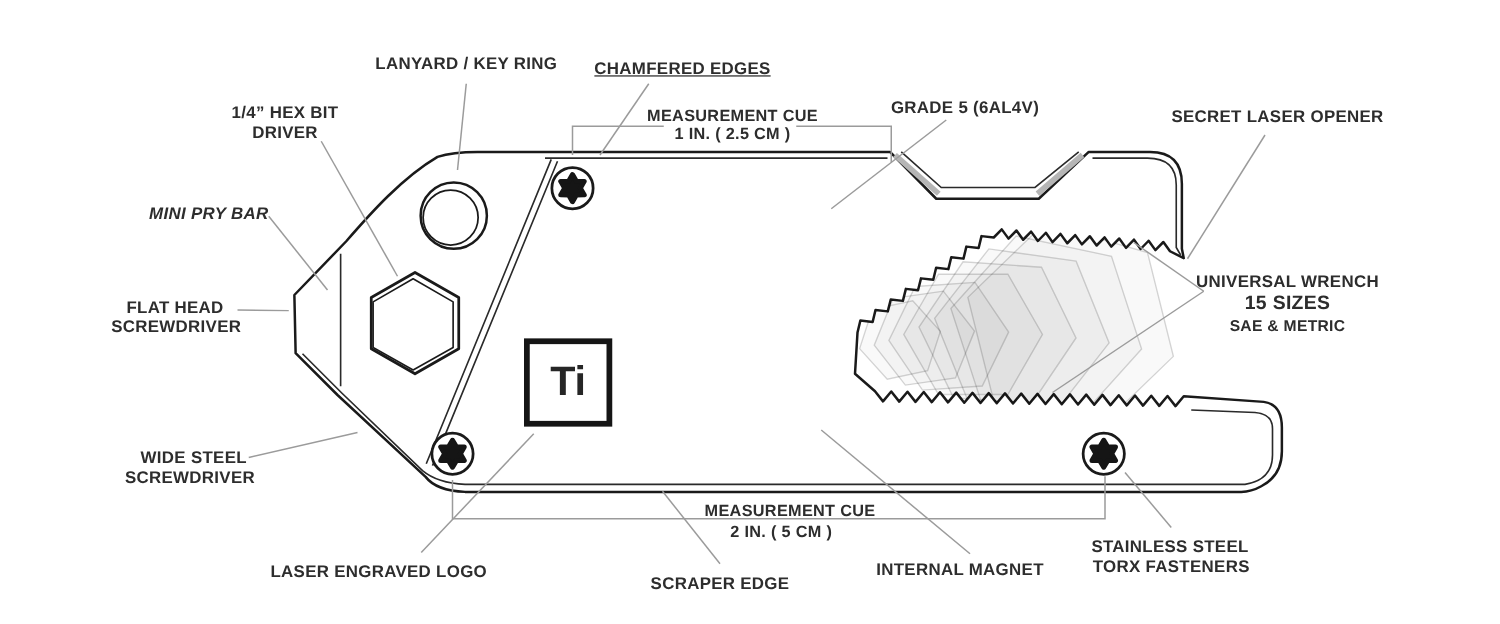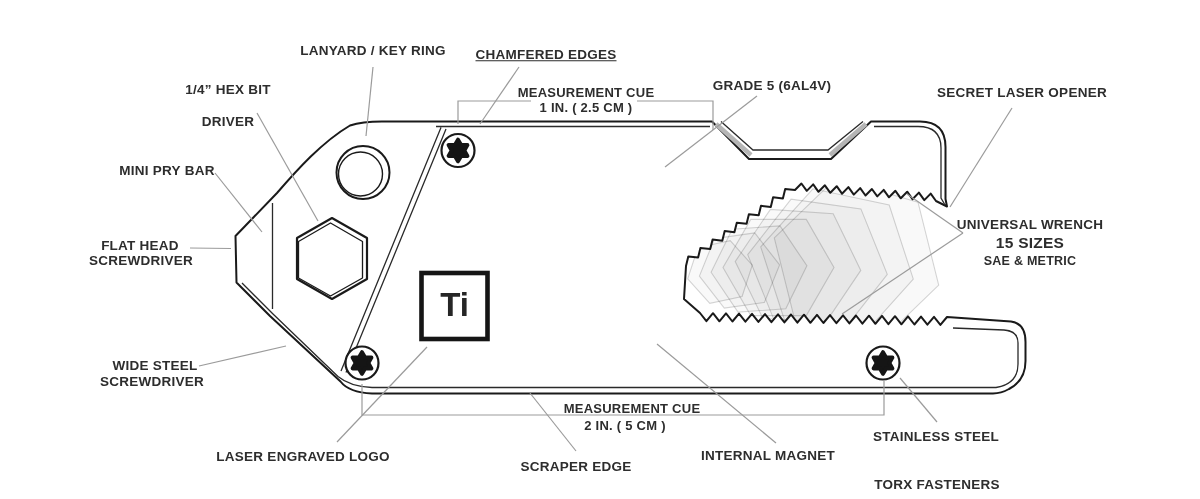--- a/index.html
+++ b/index.html
@@ -110,7 +110,7 @@
   <div class="cl" style="left:373px;top:51px;">LANYARD / KEY RING</div>
   <div class="cl" style="left:546px;top:55px;text-decoration:underline;">CHAMFERED EDGES</div>
   <div class="cl" style="left:228px;top:90px;">1/4” HEX BIT</div>
-  <div class="cl" style="left:228px;top:106px;margin-top:16px;">DRIVER</div>
+  <div class="cl" style="left:228px;top:106px;">DRIVER</div>
   <div class="cl" style="left:167px;top:171px;">MINI PRY BAR</div>
   <div class="cl" style="left:140px;top:246px;">FLAT HEAD</div>
   <div class="cl" style="left:141px;top:261px;">SCREWDRIVER</div>

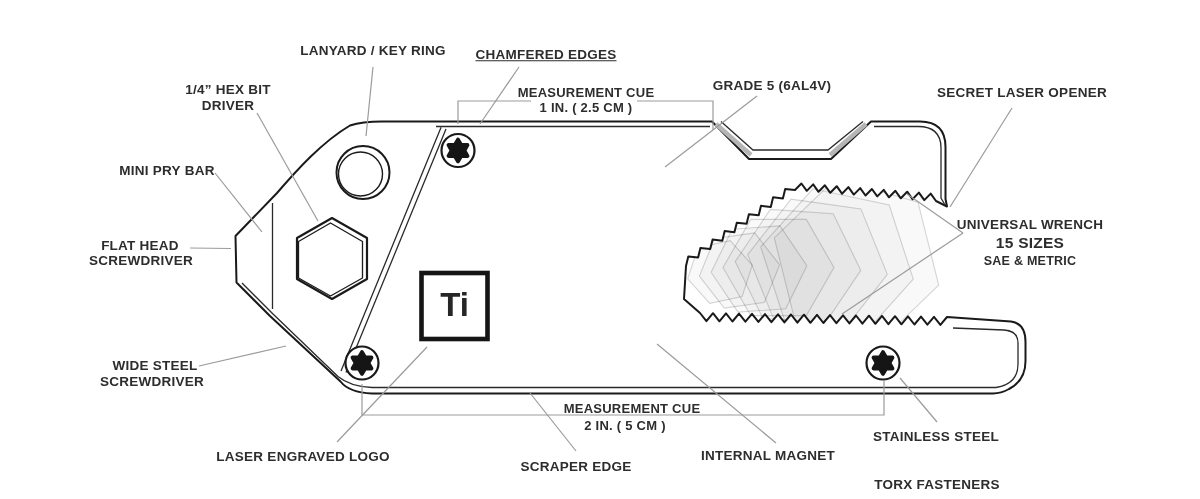--- a/index.html
+++ b/index.html
@@ -111,7 +111,7 @@
   <div class="cl" style="left:546px;top:55px;text-decoration:underline;">CHAMFERED EDGES</div>
   <div class="cl" style="left:228px;top:90px;">1/4” HEX BIT</div>
   <div class="cl" style="left:228px;top:106px;">DRIVER</div>
-  <div class="cl" style="left:167px;top:171px;">MINI PRY BAR</div>
+  <div class="cl" style="left:167px;top:171px;font-style:italic;">MINI PRY BAR</div>
   <div class="cl" style="left:140px;top:246px;">FLAT HEAD</div>
   <div class="cl" style="left:141px;top:261px;">SCREWDRIVER</div>
   <div class="cl" style="left:155px;top:366px;">WIDE STEEL</div>

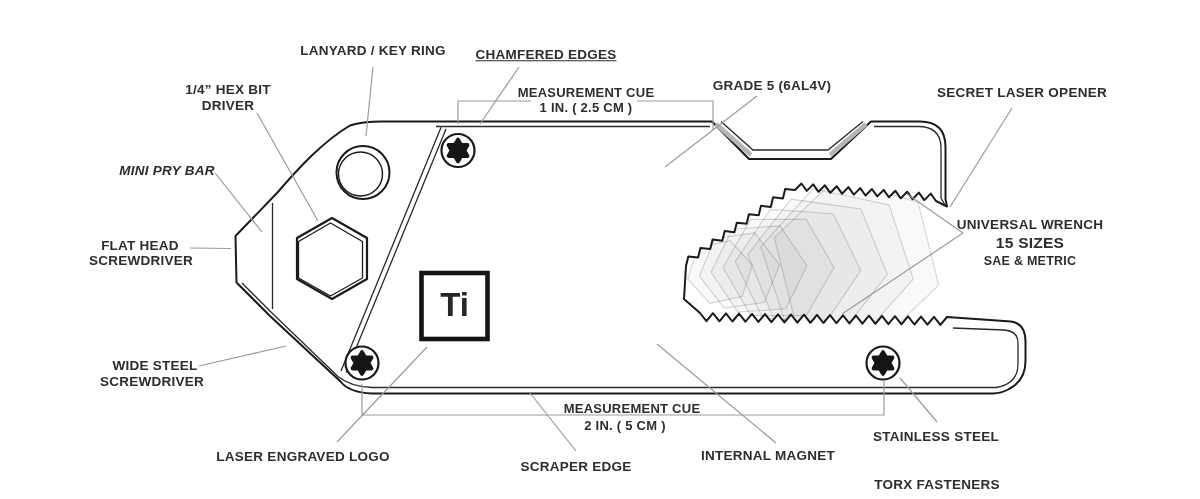--- a/index.html
+++ b/index.html
@@ -129,7 +129,7 @@
   <div class="cl" style="left:576px;top:467px;">SCRAPER EDGE</div>
   <div class="cl" style="left:768px;top:456px;">INTERNAL MAGNET</div>
   <div class="cl" style="left:936px;top:437px;text-align:right;">STAINLESS STEEL</div>
-  <div class="cl" style="left:937px;top:453px;margin-top:32px;">TORX FASTENERS</div>
+  <div class="cl" style="left:937px;top:453px;">TORX FASTENERS</div>
 </div>
 
 </body></html>

